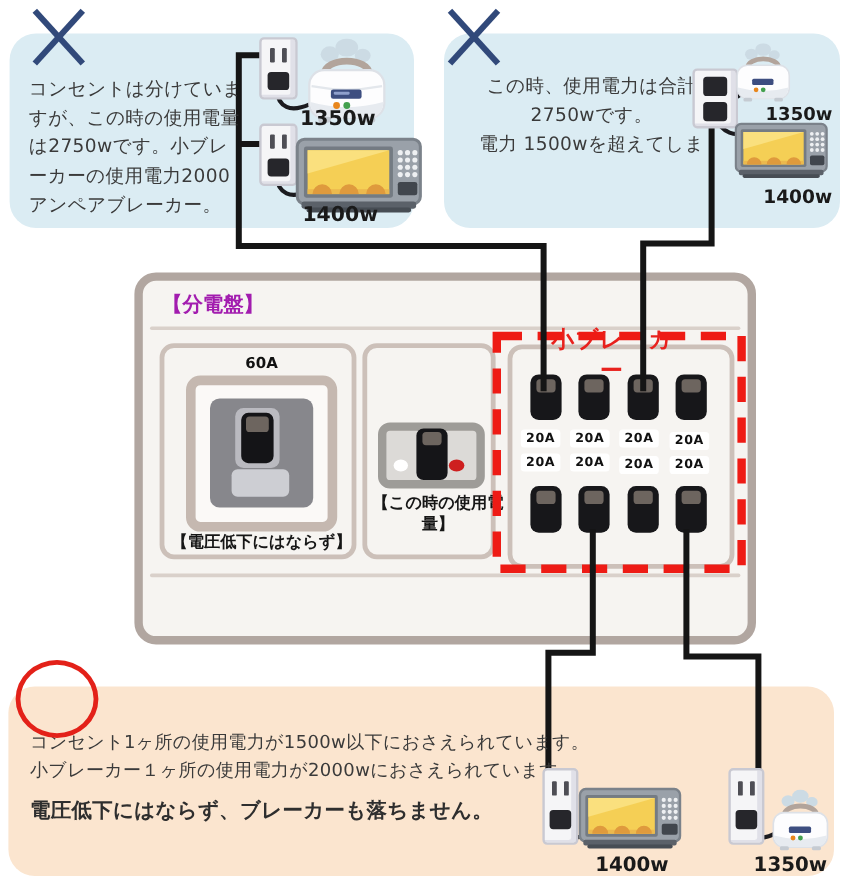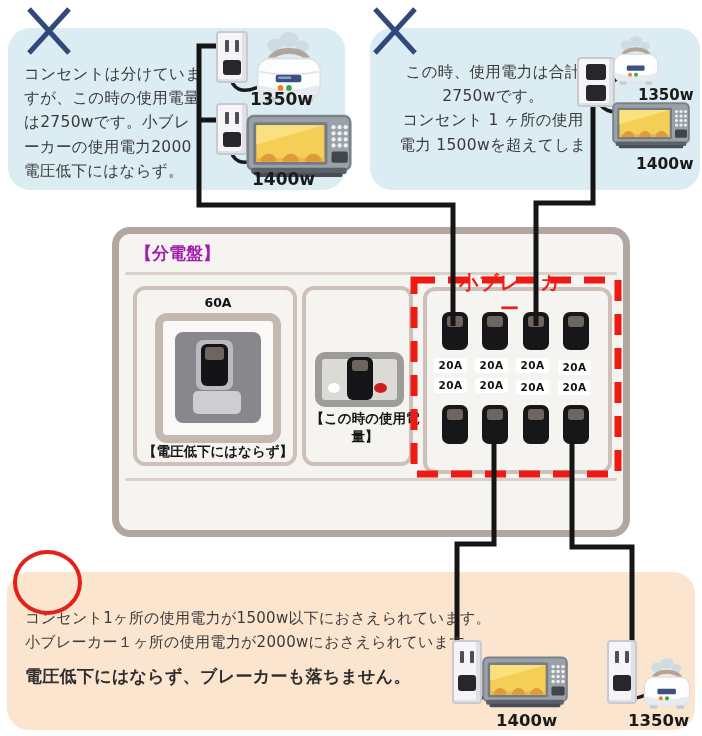--- a/index.html
+++ b/index.html
@@ -125,7 +125,6 @@
   <div class="note-text text-tr">
     <div class="label-line">この時、使用電力は合計</div>
     <div class="label-line">2750wです。</div>
-    <div class="label-line">コンセント 1 ヶ所の使用</div>
     <div class="label-line">電力 1500wを超えてしま</div>
   </div>
 

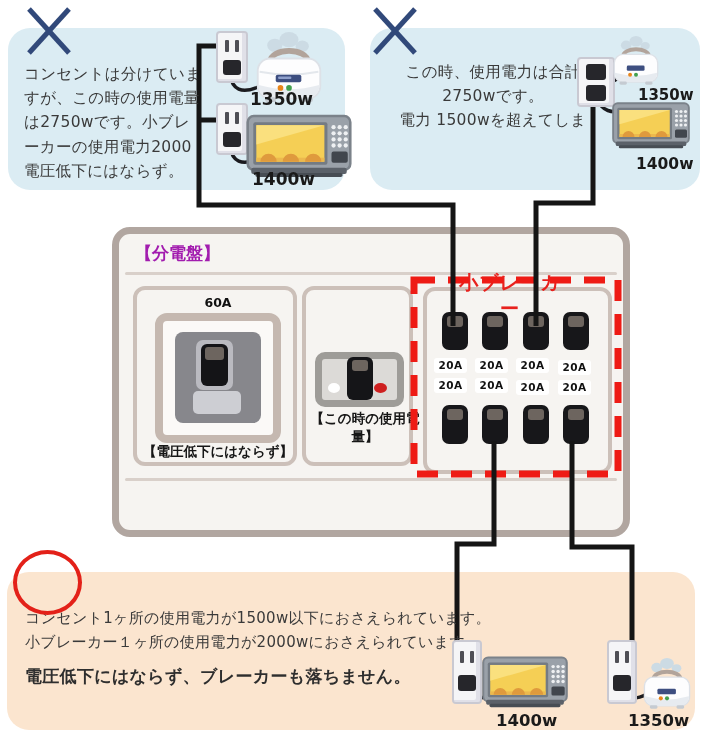--- a/index.html
+++ b/index.html
@@ -119,7 +119,7 @@
     <div class="label-line">すが、この時の使用電量</div>
     <div class="label-line">は2750wです。小ブレ</div>
     <div class="label-line">ーカーの使用電力2000</div>
-    <div class="label-line">電圧低下にはならず。</div>
+    <div class="label-line">アンペアブレーカー。</div>
   </div>
 
   <div class="note-text text-tr">

